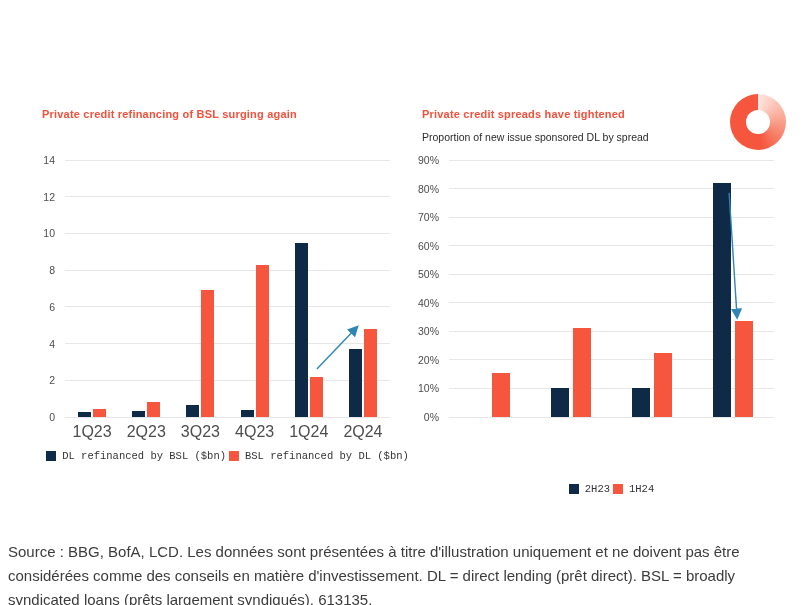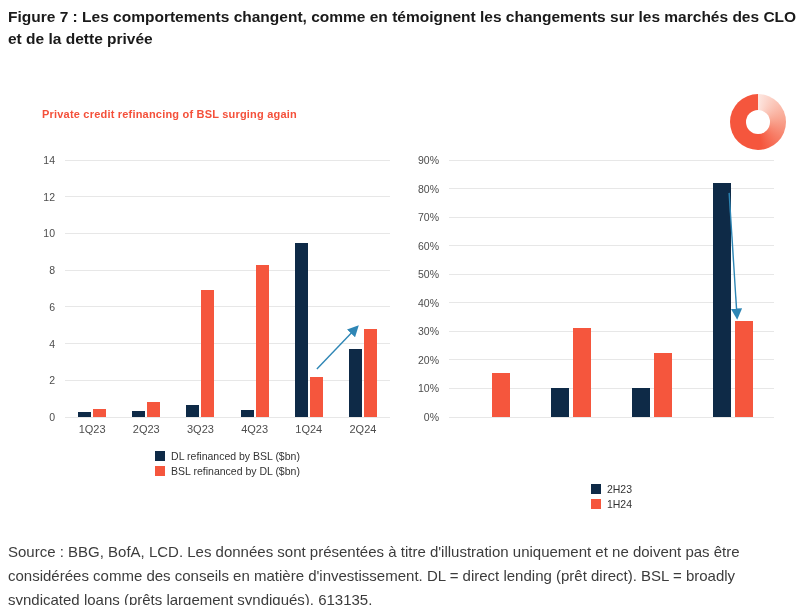--- a/index.html
+++ b/index.html
@@ -67,7 +67,6 @@
 
 <div id="screen">
 
-  <div id="figure-title">Figure 7 : Les comportements changent, comme en témoignent les changements sur les marchés des CLO et de la dette privée</div>
 
   <div id="brand-logo">
     <div class="logo-ring">

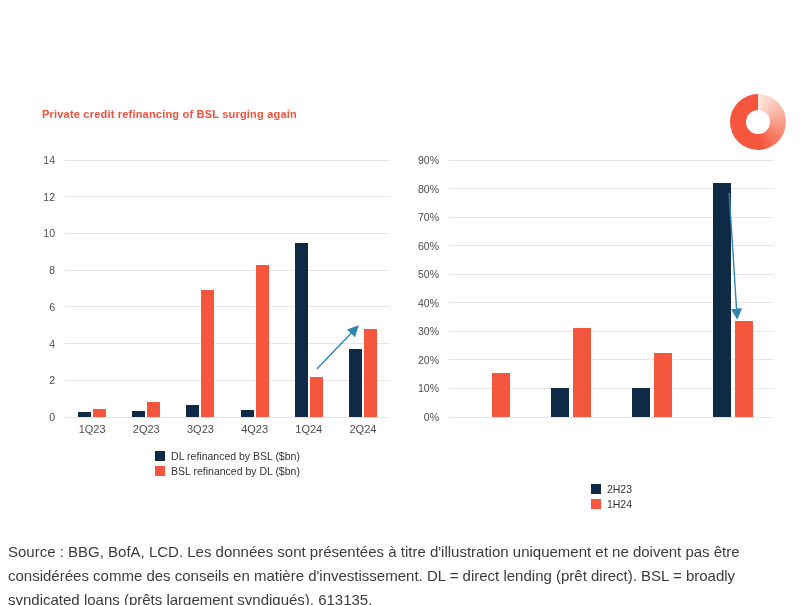--- a/index.html
+++ b/index.html
@@ -155,6 +155,7 @@
   </div>
 
   <div id="chart-right" class="chart">
+    <div class="chart-title">Private credit spreads have tightened</div>
     <div class="plot-row">
       <div class="yaxis">
           <div class="ytick" style="bottom: 0%;">0%</div>

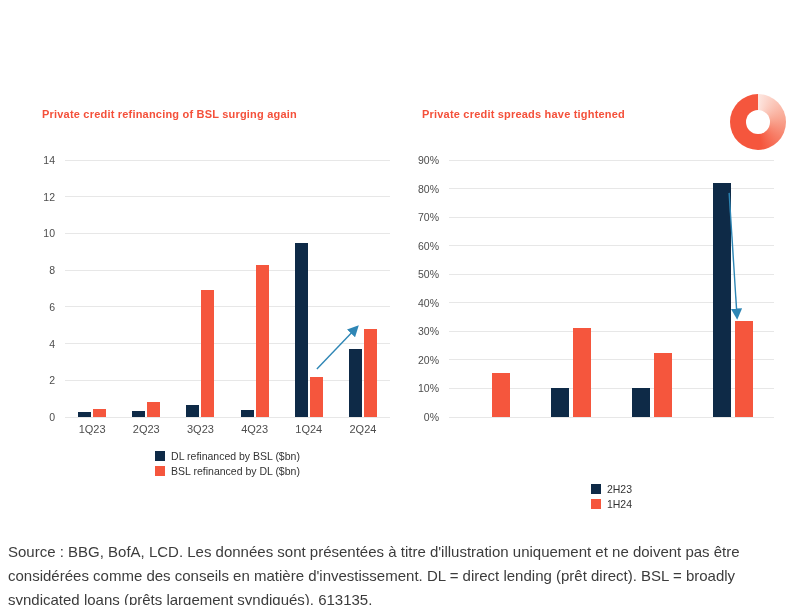--- a/index.html
+++ b/index.html
@@ -156,6 +156,7 @@
 
   <div id="chart-right" class="chart">
     <div class="chart-title">Private credit spreads have tightened</div>
+    <div class="chart-subtitle">Proportion of new issue sponsored DL by spread</div>
     <div class="plot-row">
       <div class="yaxis">
           <div class="ytick" style="bottom: 0%;">0%</div>

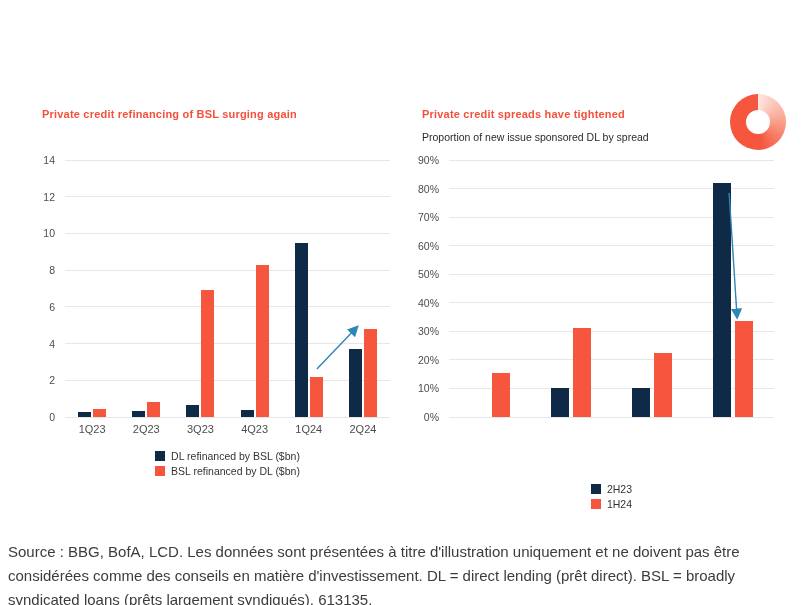--- a/index.html
+++ b/index.html
@@ -39,7 +39,7 @@
   .xaxis { position:absolute; right:0; top:323px; display:flex; }
   #chart-left  .xaxis { left:33px; }
   #chart-right .xaxis { left:37px; }
-  .xlabel { flex:1; text-align:center; font-size:11px; color:#4d4d4d; white-space:nowrap; }
+  .xlabel { flex:1; text-align:center; font-size:16px; color:#4d4d4d; white-space:nowrap; }
   .legend { position:absolute; right:0; top:350px; display:flex; justify-content:center; }
   #chart-left  .legend { left:33px; }
   #chart-right .legend { left:37px;margin-top:33px; }

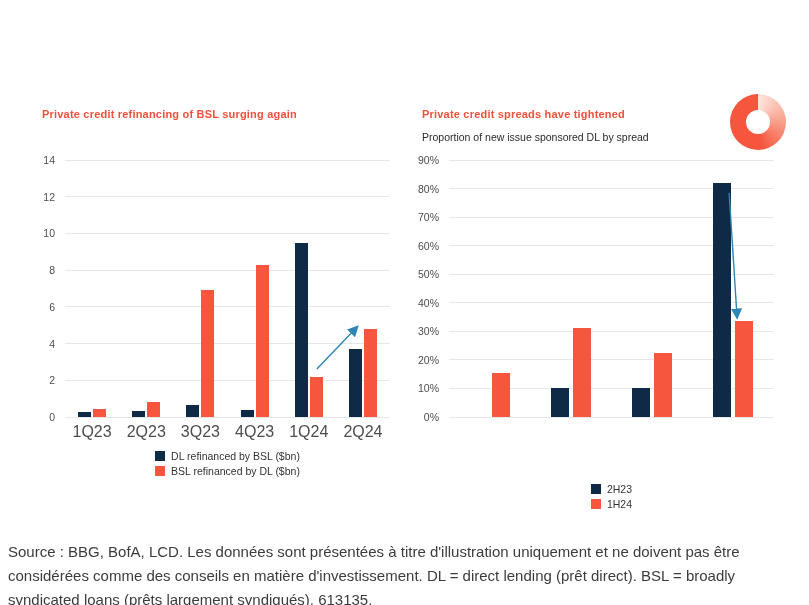--- a/index.html
+++ b/index.html
@@ -43,7 +43,7 @@
   .legend { position:absolute; right:0; top:350px; display:flex; justify-content:center; }
   #chart-left  .legend { left:33px; }
   #chart-right .legend { left:37px;margin-top:33px; }
-  .legend-inner { display:flex; flex-direction:column; gap:3px; }
+  .legend-inner { display:flex; flex-direction:row; gap:3px;font-family:Liberation Mono, monospace; }
   .legend-row { display:flex; align-items:center; gap:6px; }
   .legend-swatch { width:10px; height:10px; flex:none; }
   .legend-label { font-size:10.5px; color:#333333; white-space:nowrap; }

